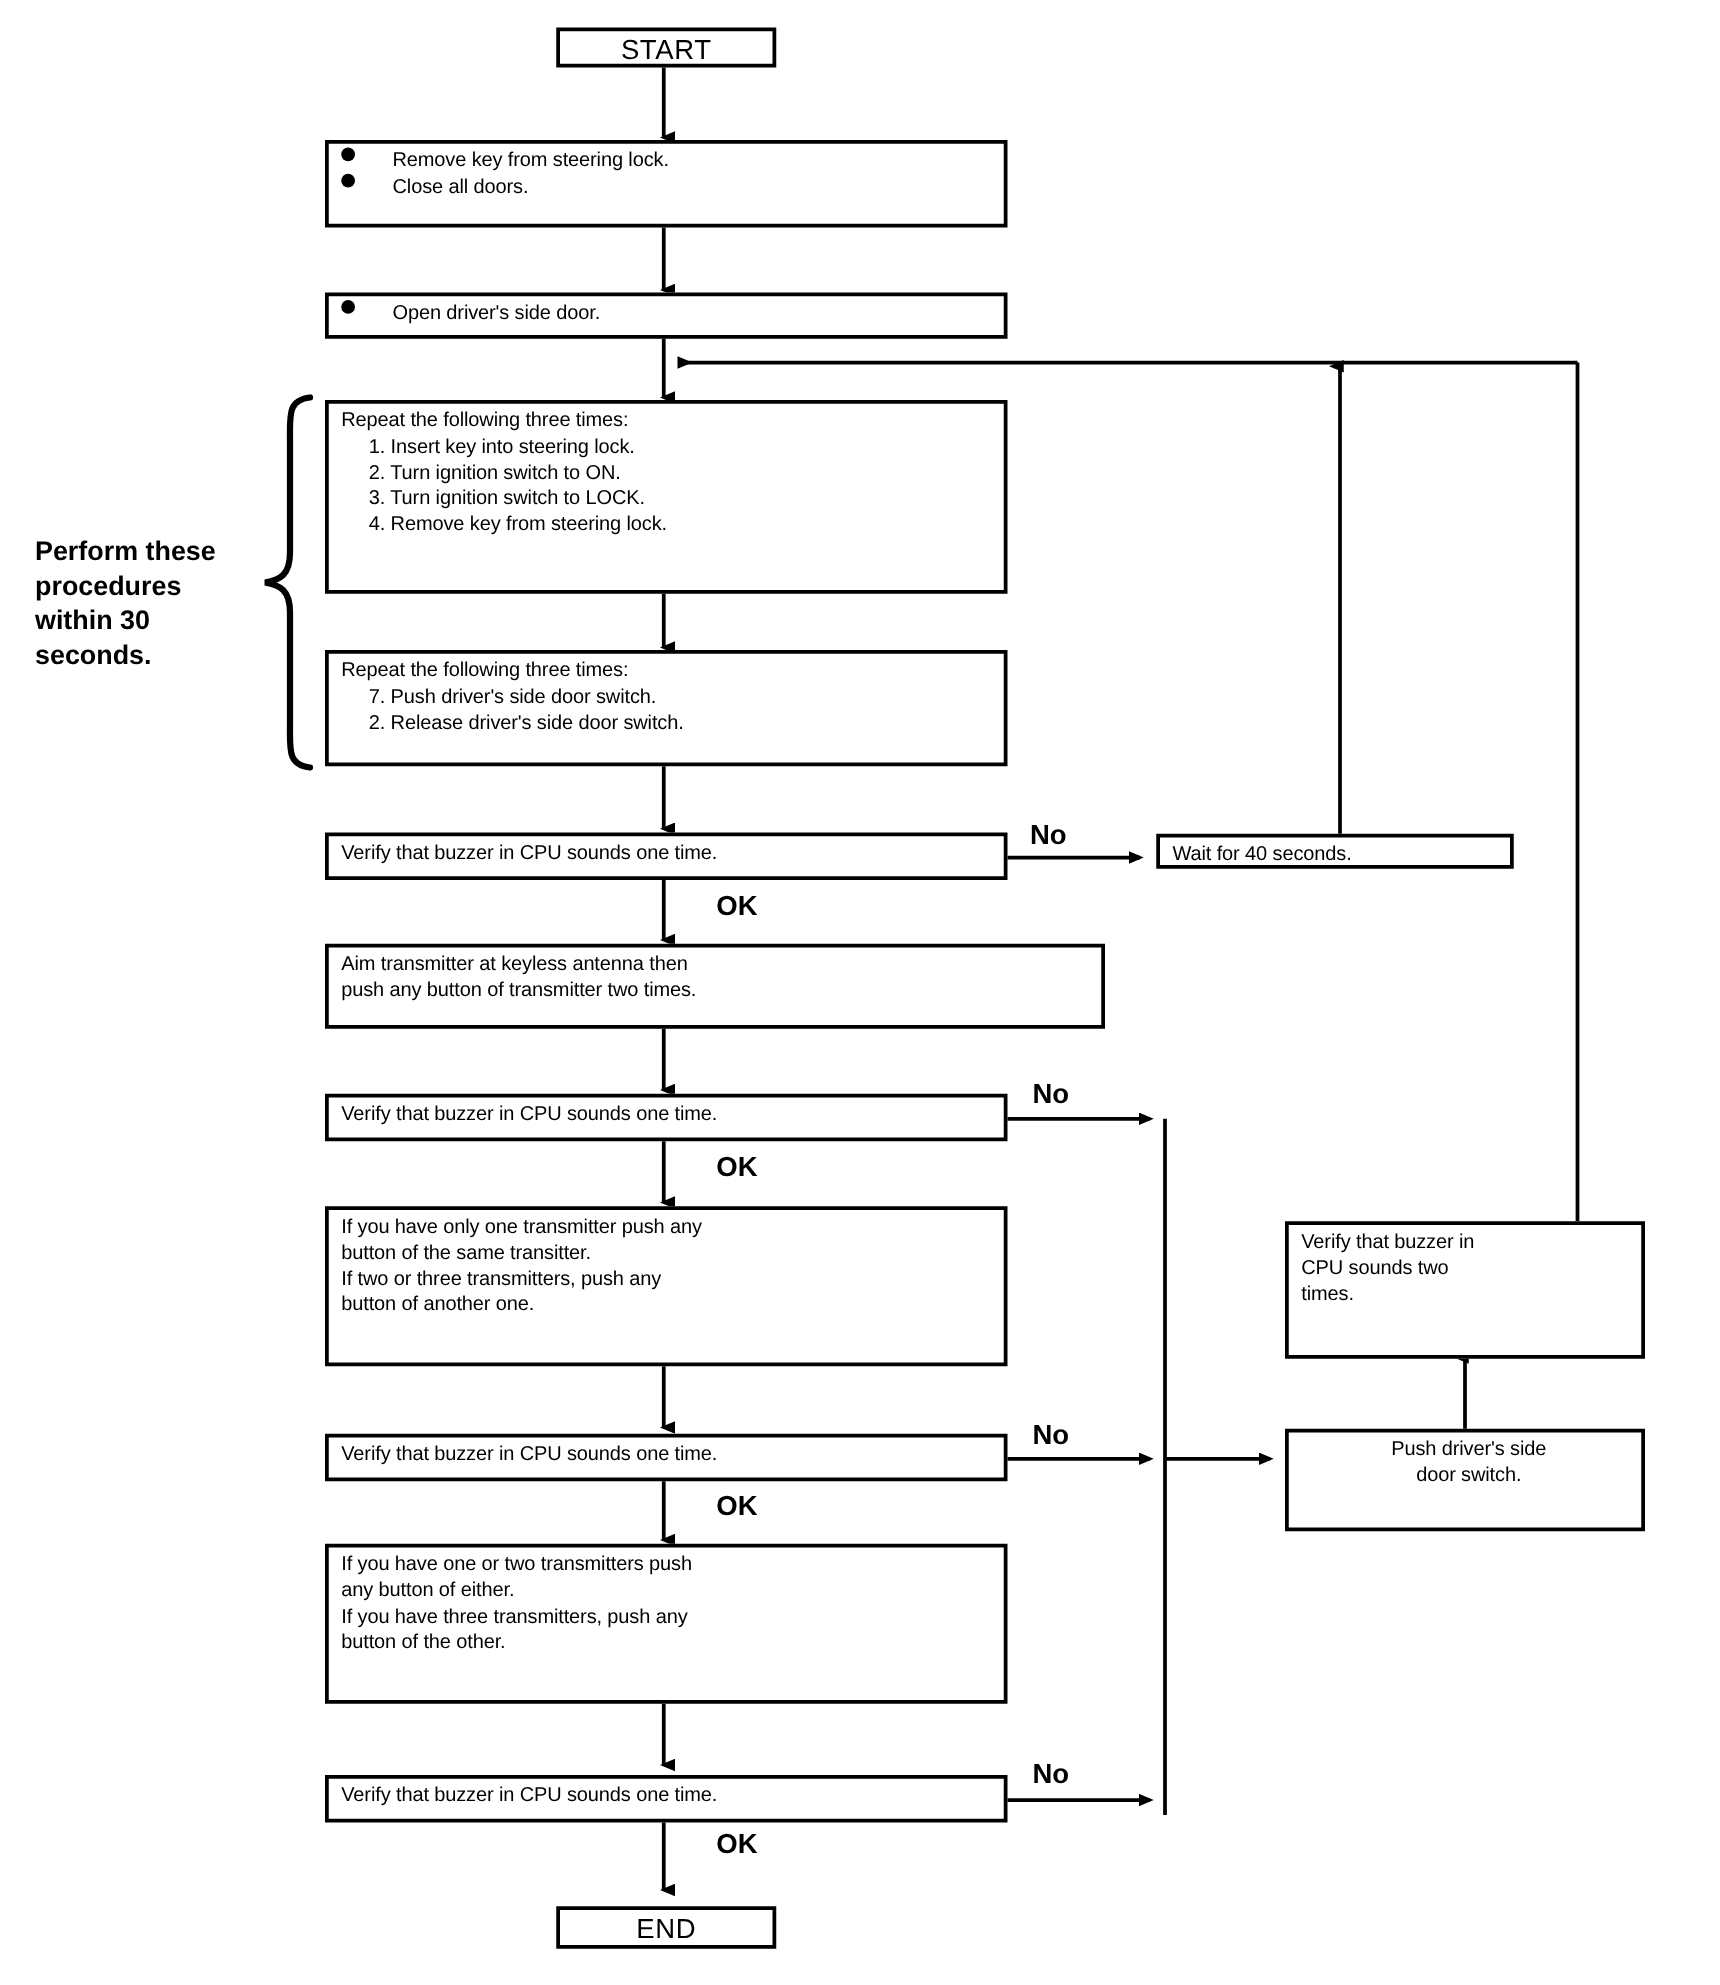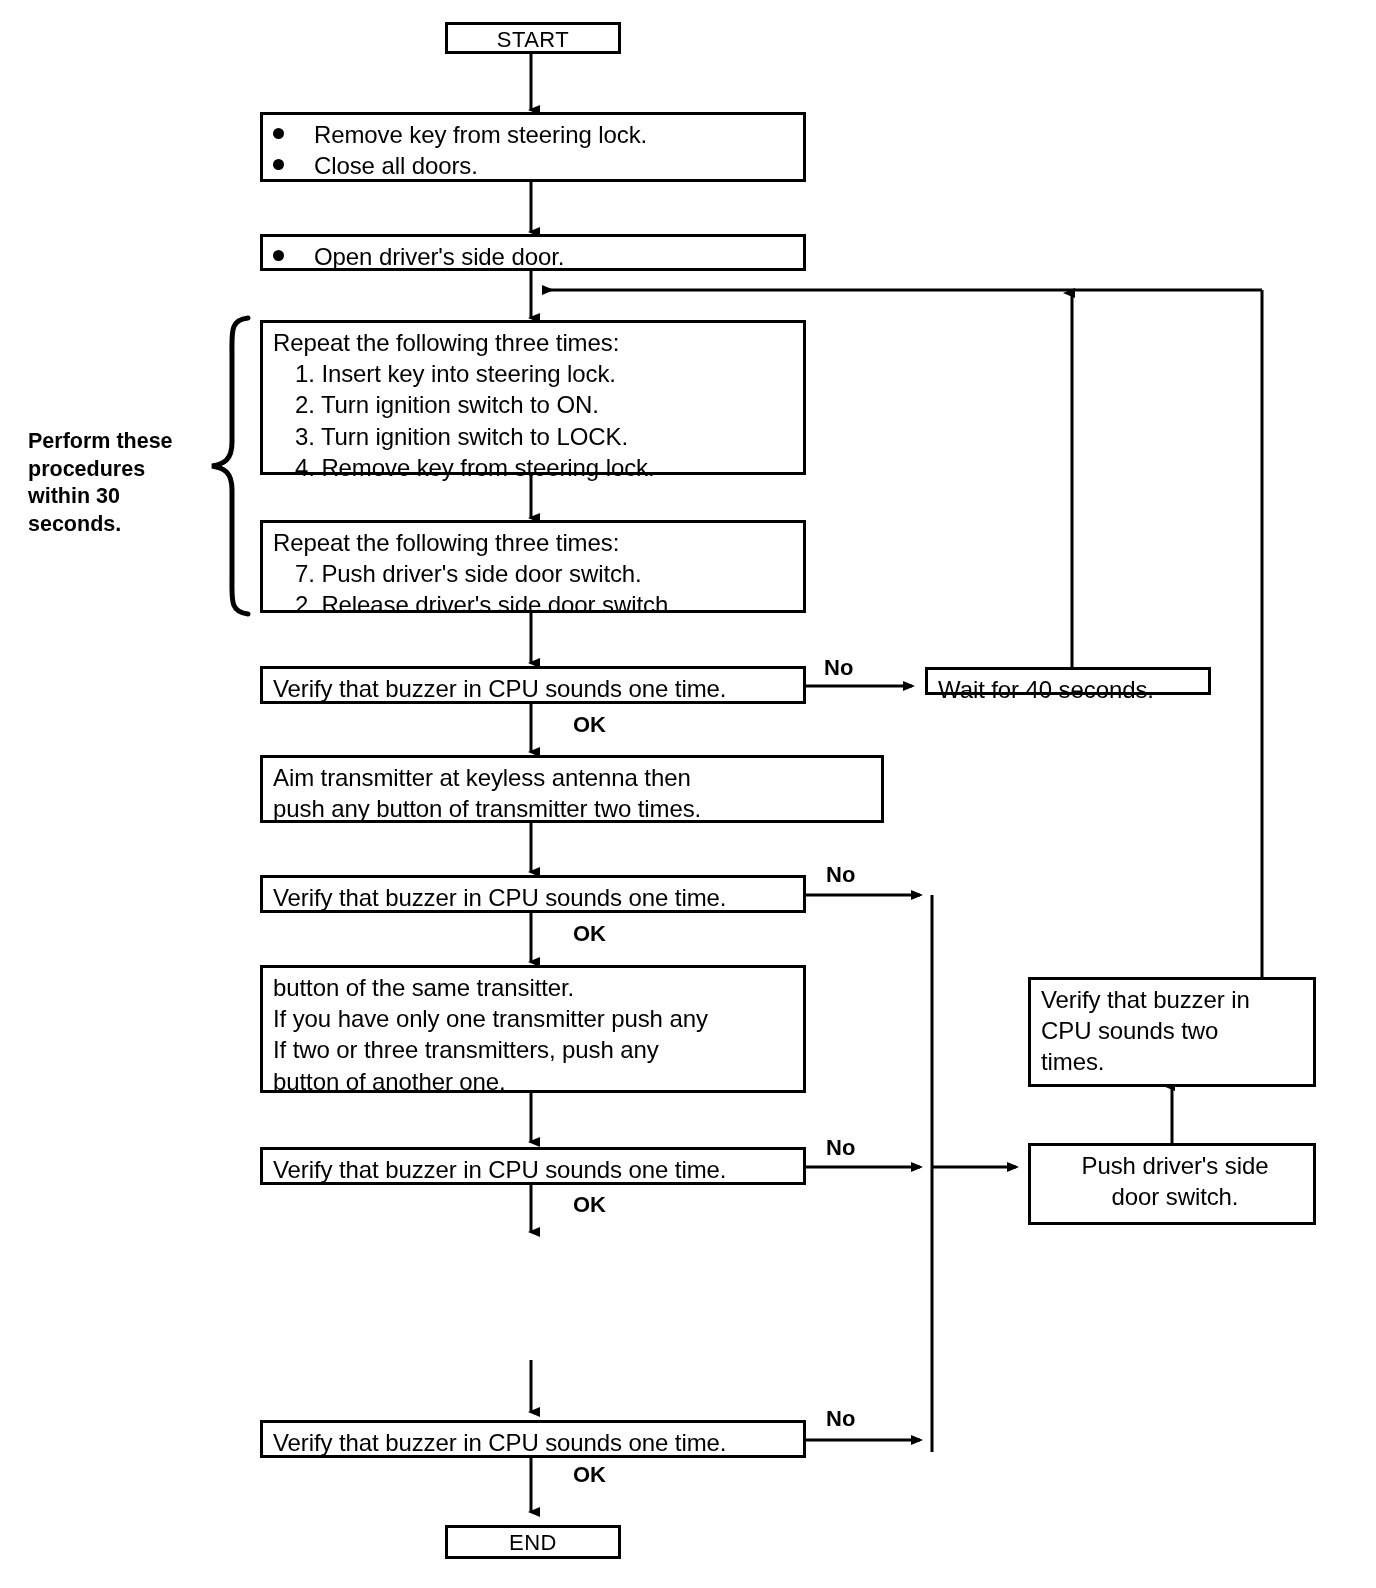--- a/index.html
+++ b/index.html
@@ -32,7 +32,7 @@
     box-sizing: border-box;
     border: 3px solid #000;
     background: #fff;
-    font-size: 24px;
+    font-size: 16px;
     line-height: 1.30;
     letter-spacing: -0.1px;
     padding: 4px 4px 4px 10px;

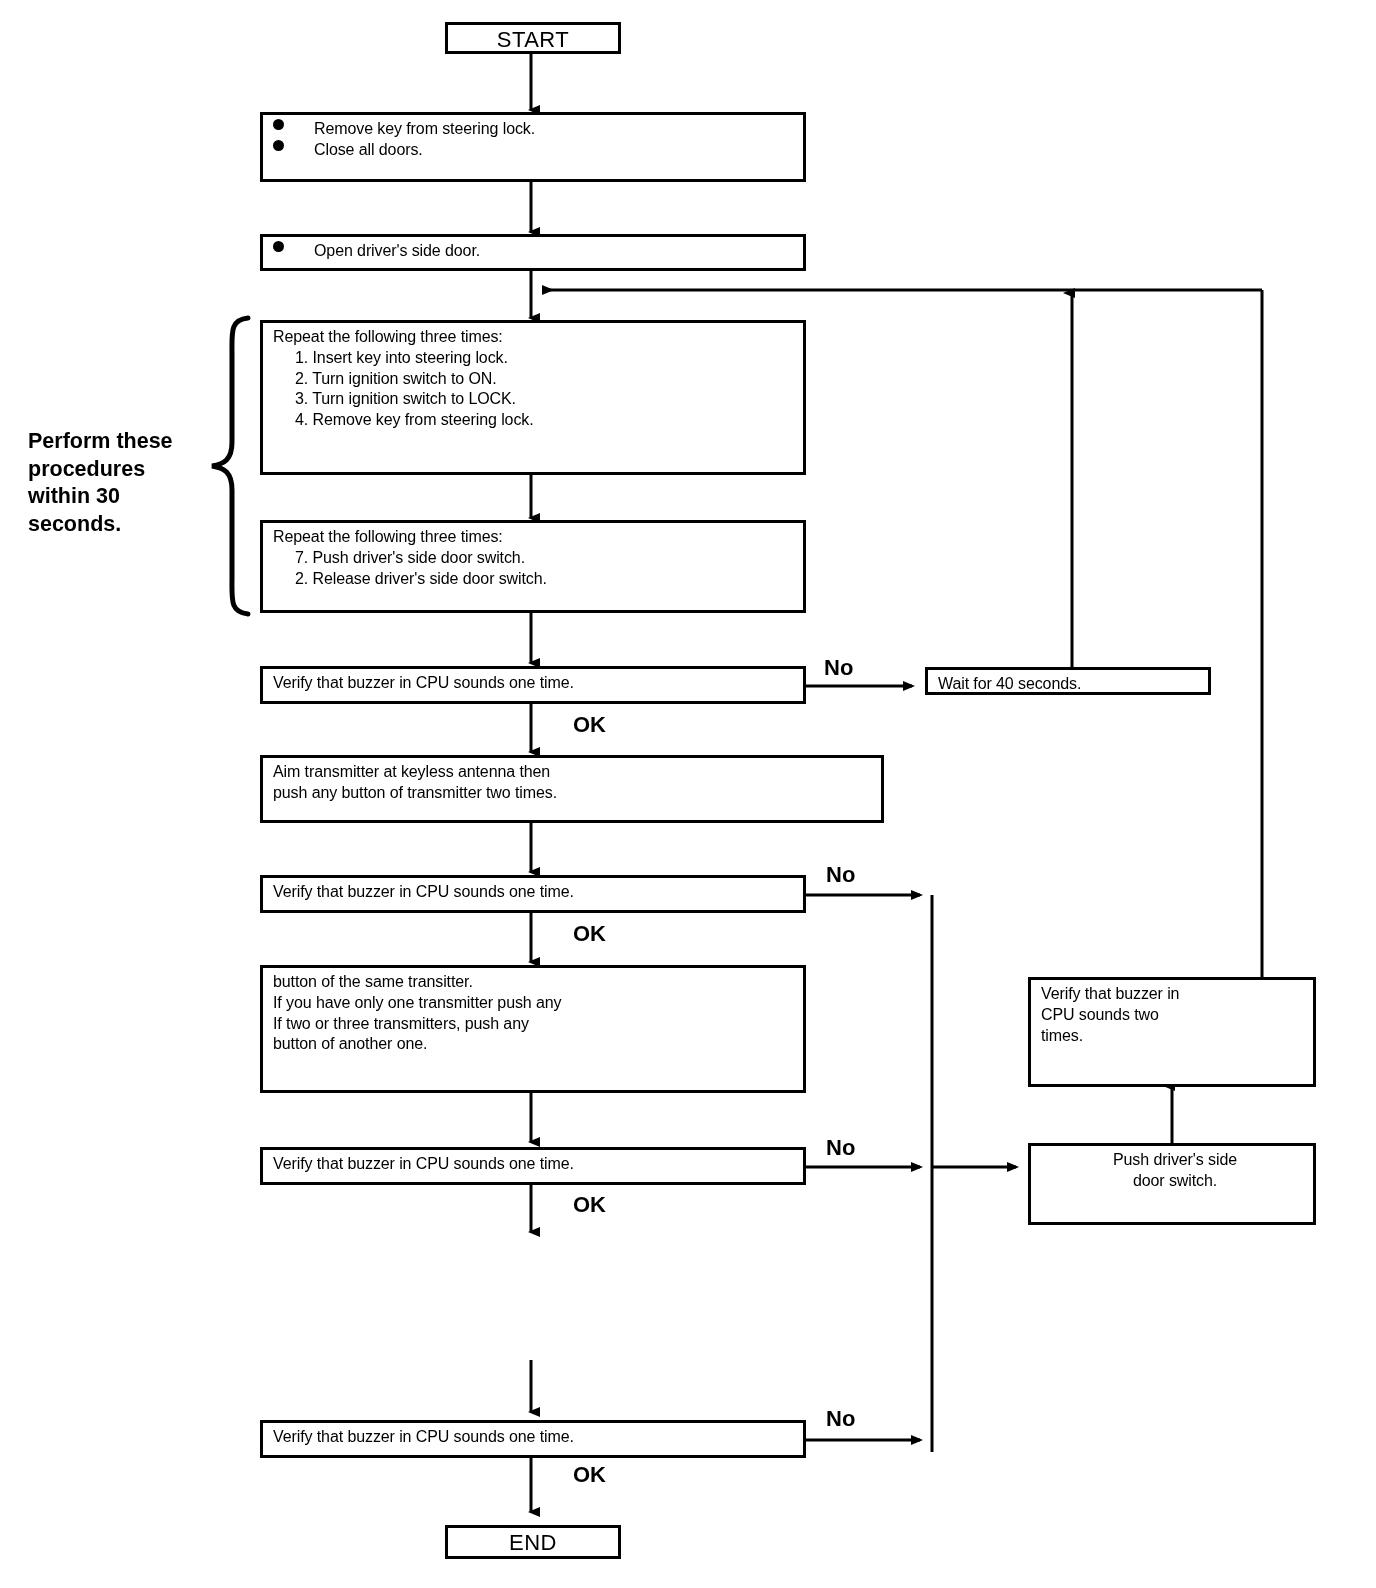--- a/index.html
+++ b/index.html
@@ -222,8 +222,8 @@
   </div>
 
   <div class="node" style="left:260px; top:965px; width:546px; height:128px;">
+    <span class="ln">If you have only one transmitter push any</span>
     <span class="ln">button of the same transitter.</span>
-    <span class="ln">If you have only one transmitter push any</span>
     <span class="ln">If two or three transmitters, push any</span>
     <span class="ln">button of another one.</span>
   </div>

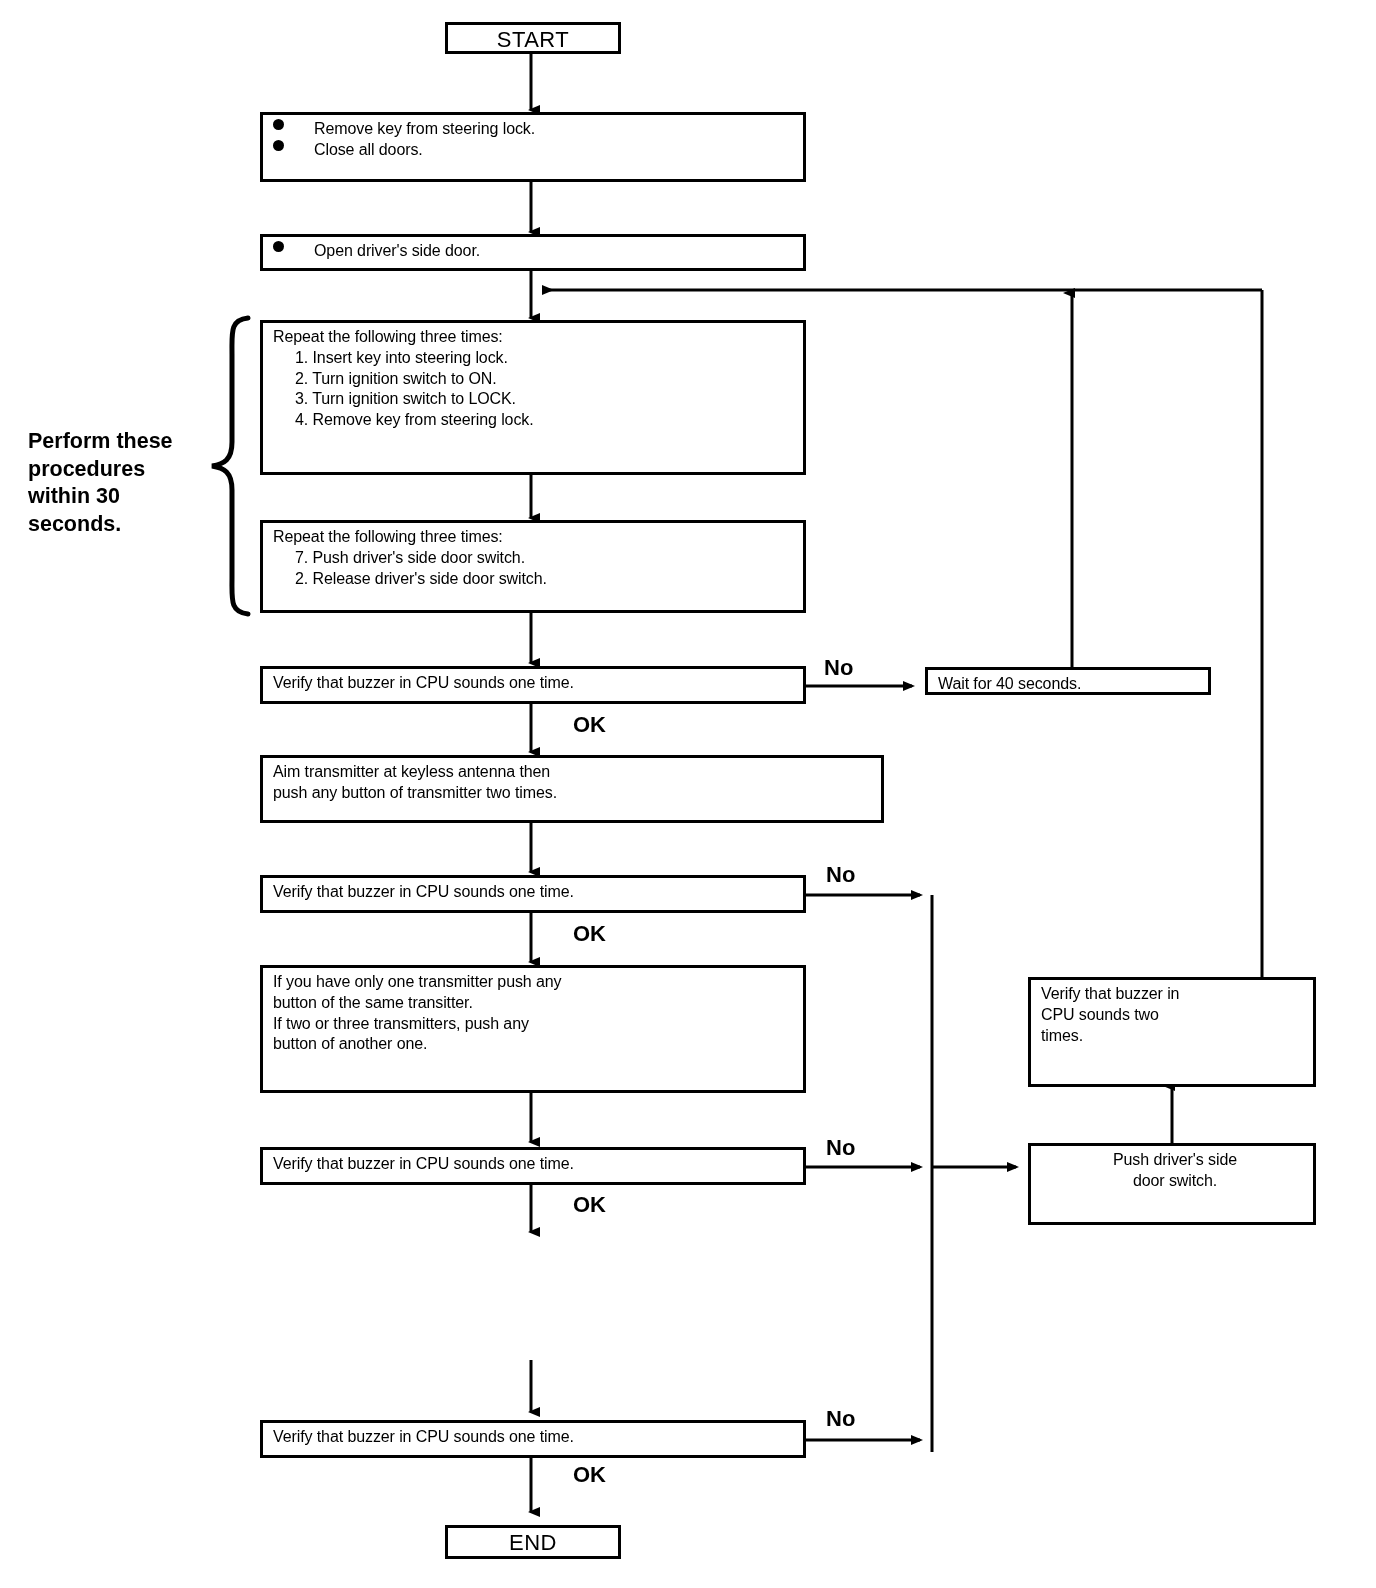--- a/index.html
+++ b/index.html
@@ -243,6 +243,12 @@
     <span class="ln">door switch.</span>
   </div>
 
+  <div class="node" style="left:260px; top:1235px; width:546px; height:128px;">
+    <span class="ln">If you have one or two transmitters push</span>
+    <span class="ln">any button of either.</span>
+    <span class="ln">If you have three transmitters, push any</span>
+    <span class="ln">button of the other.</span>
+  </div>
 
   <div class="node" style="left:260px; top:1420px; width:546px; height:38px;">
     <span class="ln">Verify that buzzer in CPU sounds one time.</span>

